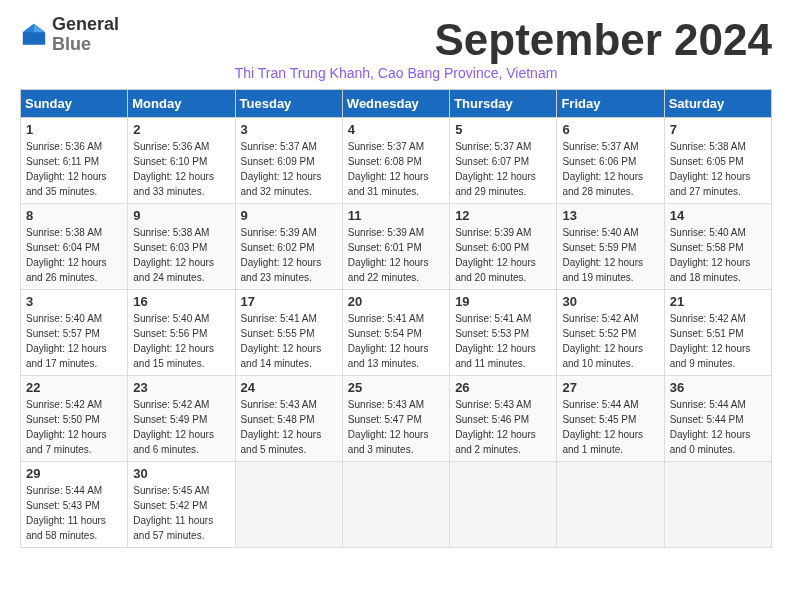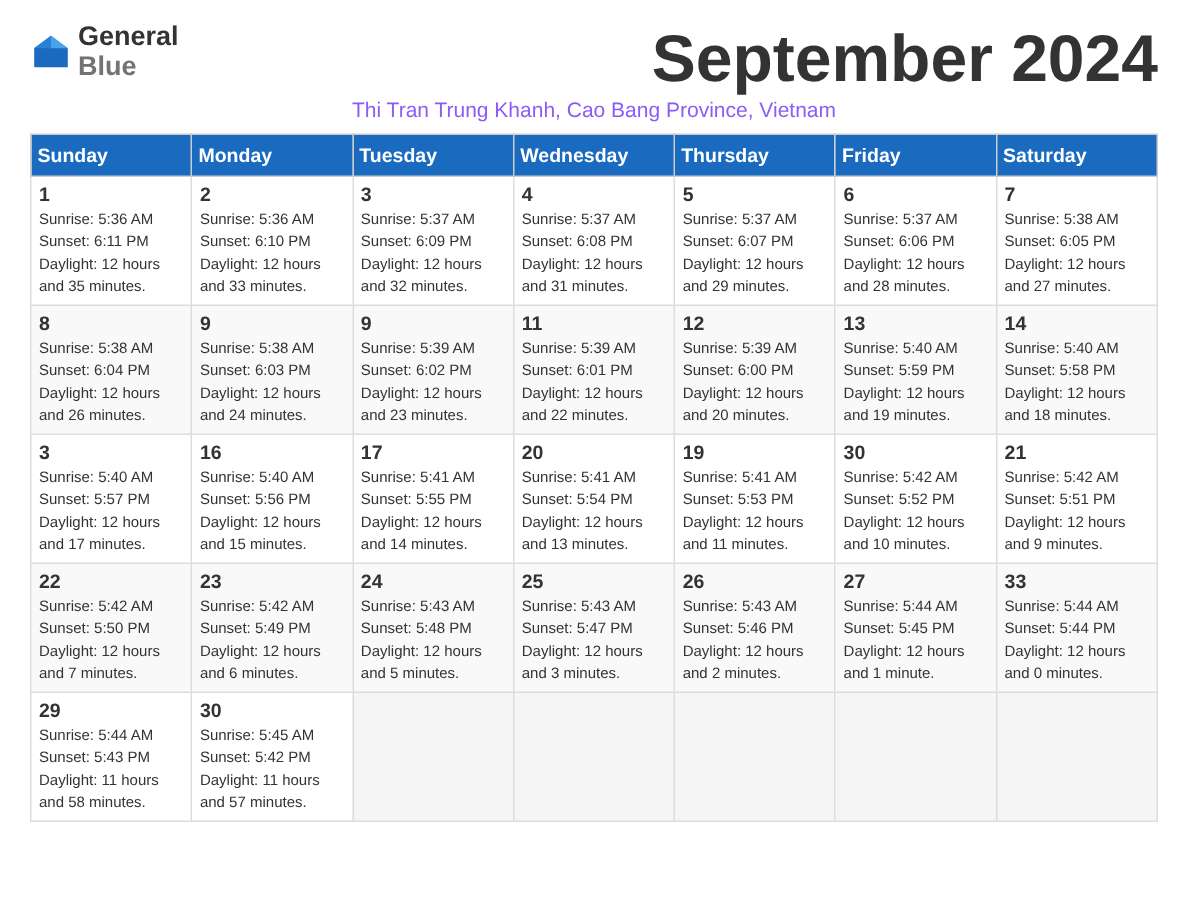--- a/index.html
+++ b/index.html
@@ -328,7 +328,7 @@
 and 1 minute.</div>
         </td>
         <td>
-          <span class="day-num">33</span>
+          <span class="day-num">36</span>
           <div class="day-detail" style="white-space: pre-line;">Sunrise: 5:44 AM
 Sunset: 5:44 PM
 Daylight: 12 hours

